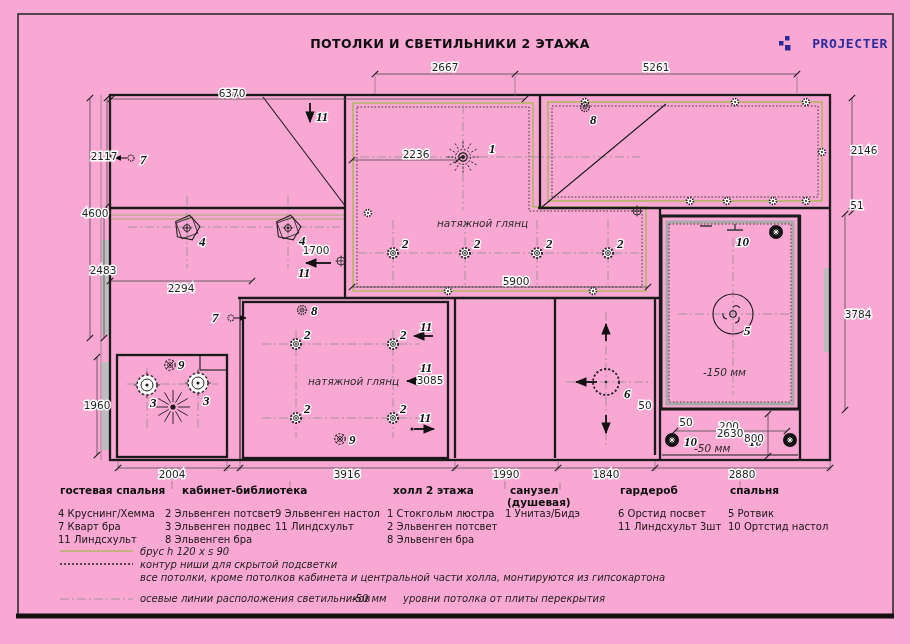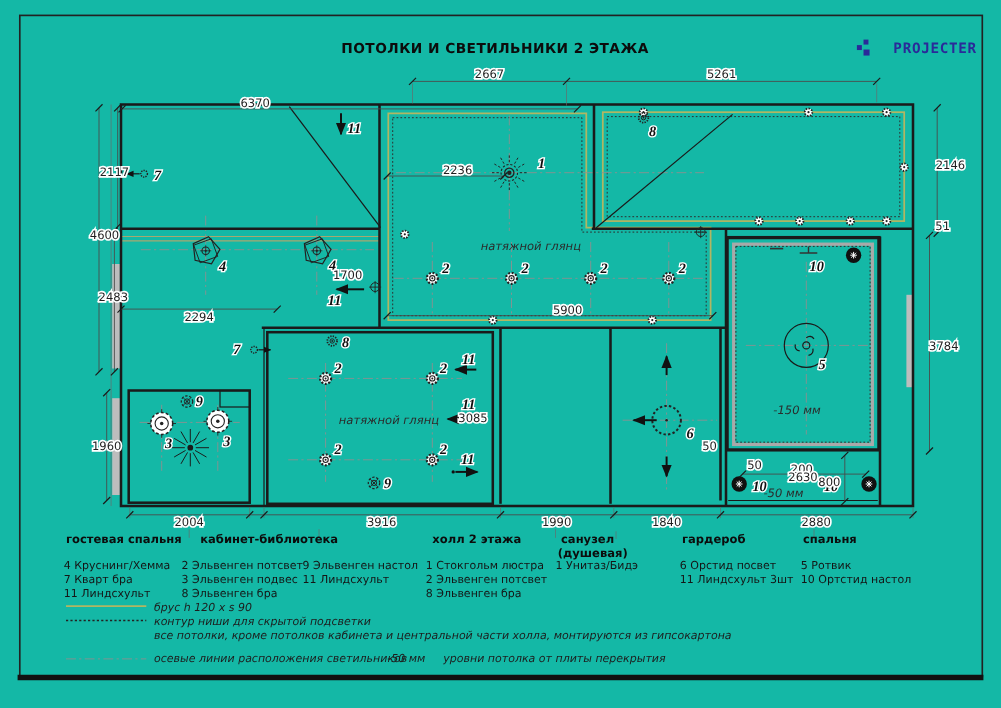--- a/index.html
+++ b/index.html
@@ -3,7 +3,7 @@
 <meta charset="utf-8">
 <style>
   html,body{margin:0;padding:0;background:#fff;}
-  #sheet{position:relative;width:910px;height:644px;background:#14b8a6;overflow:hidden;
+  #sheet{position:relative;width:910px;height:644px;background:#f9a8d4;overflow:hidden;
          font-family:"DejaVu Sans",sans-serif;}
   svg{display:block;}
   .w3{stroke:#1a1a1a;stroke-width:3;fill:none}

